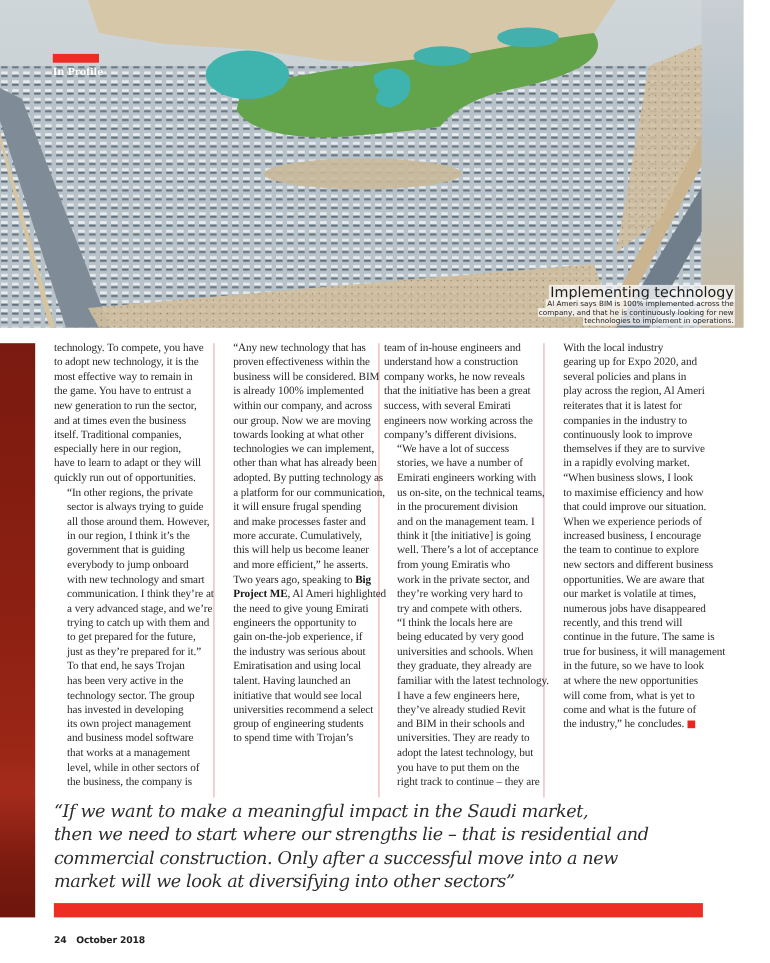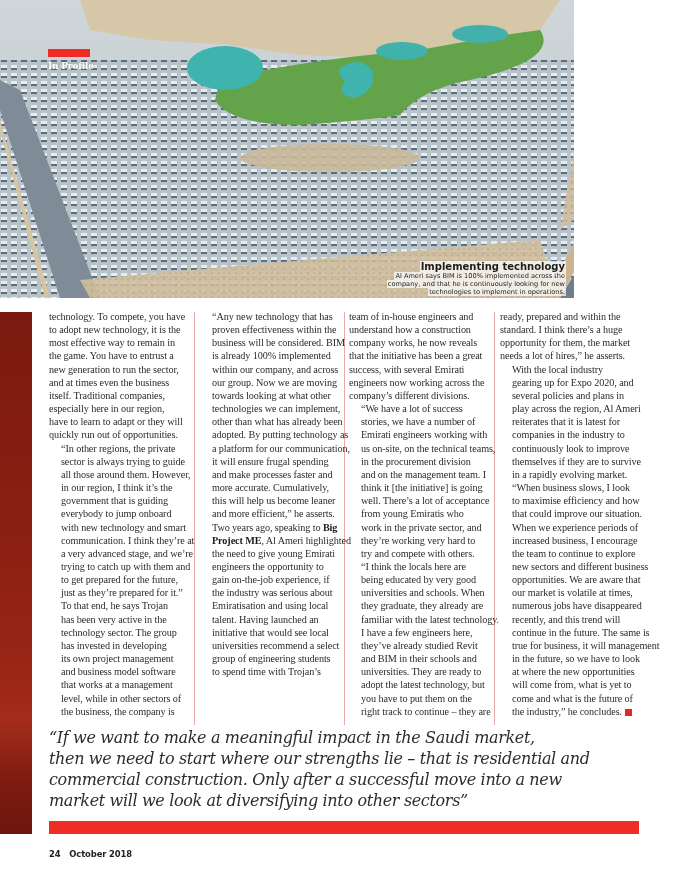--- a/index.html
+++ b/index.html
@@ -11,7 +11,7 @@
   }
   
   .hero {
-    position: absolute; left: 0; top: 0; width: 574px; height: 298px;
+    position: absolute; left: 0; top: 0; width: 676px; height: 298px;
     overflow: hidden;
     background: linear-gradient(180deg, #c9cfd3 0%, #b8c3c9 40%, #c8b9a0 100%);
   }

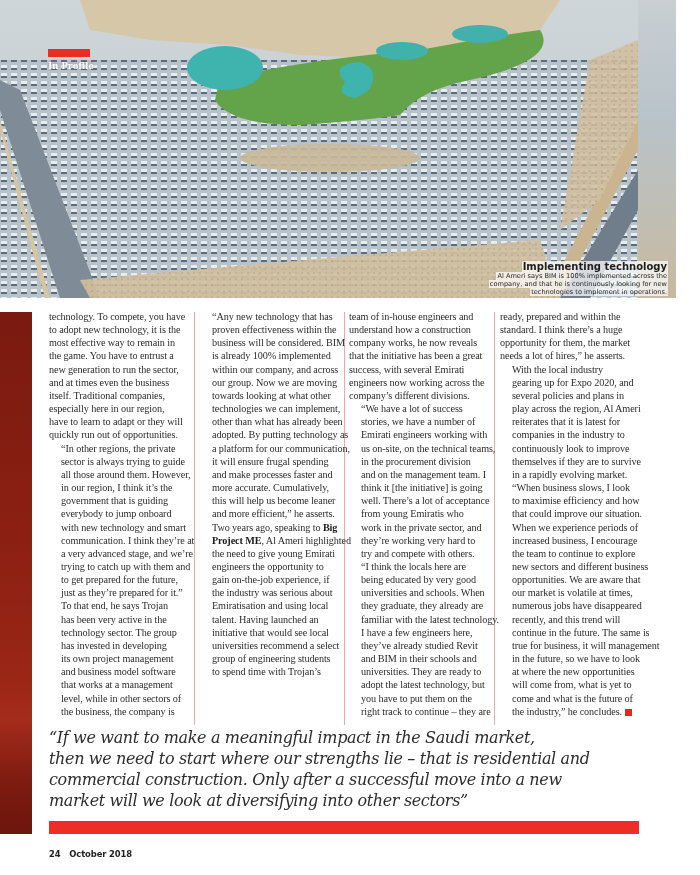--- a/index.html
+++ b/index.html
@@ -30,7 +30,7 @@
     font-family: "DejaVu Sans", sans-serif; font-size: 6.6px; line-height: 8px;
     color: #1d1d1d;
   }
-  .caption .cap-title { font-weight: bold; font-size: 10px; }
+  .caption .cap-title { font-weight: normal; font-size: 13px; }
   .caption span.hl { background: rgba(255,255,255,0.72); padding: 0 1px; }
 
   

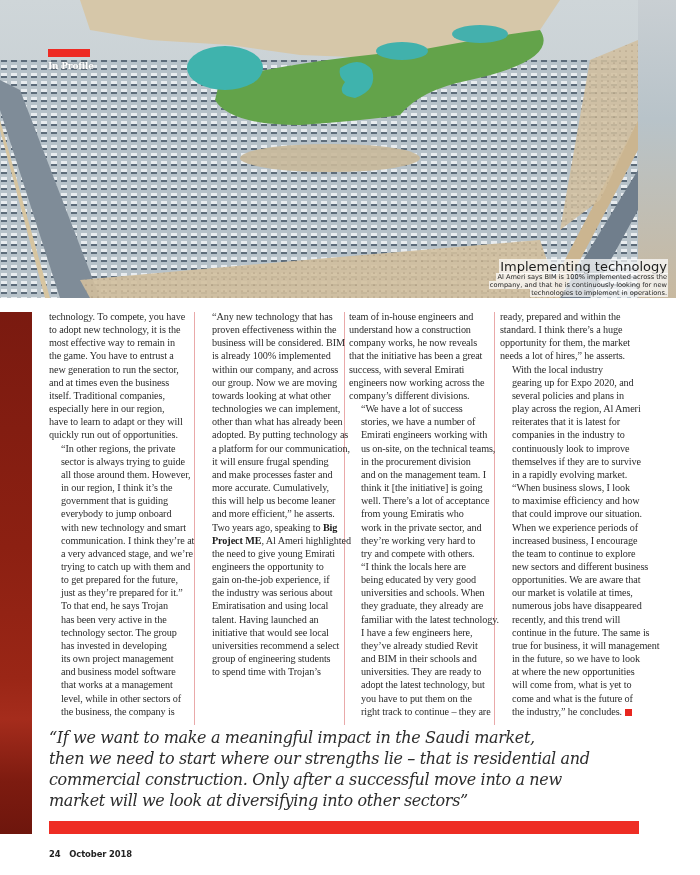--- a/index.html
+++ b/index.html
@@ -254,12 +254,6 @@
     </p>
   </div>
 <div class="col col-4">
-    <p>
-      <span class="line">ready, prepared and within the</span>
-      <span class="line">standard. I think there’s a huge</span>
-      <span class="line">opportunity for them, the market</span>
-      <span class="line">needs a lot of hires,” he asserts.</span>
-    </p>
     <p class="indent">
       <span class="line" style="text-indent: 12px;">With the local industry</span>
       <span class="line">gearing up for Expo 2020, and</span>

